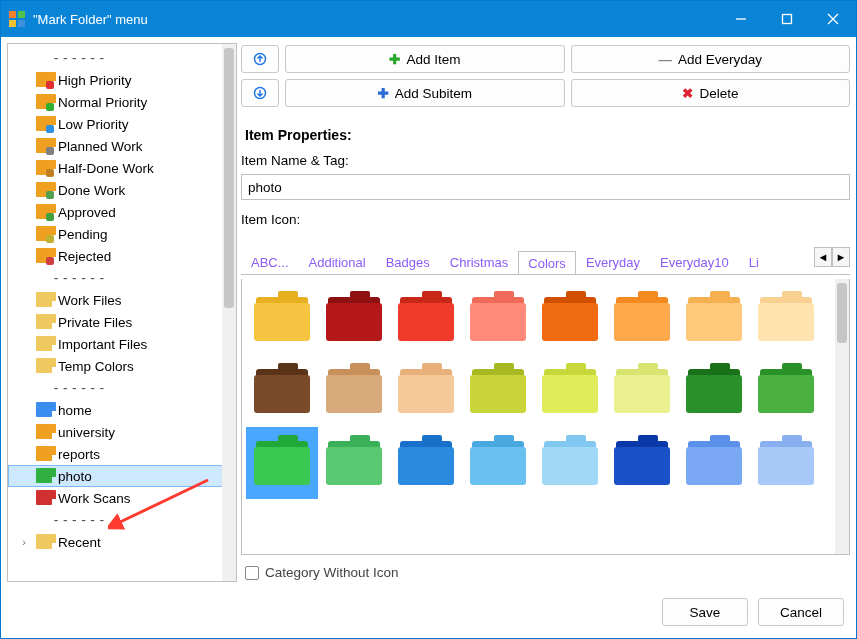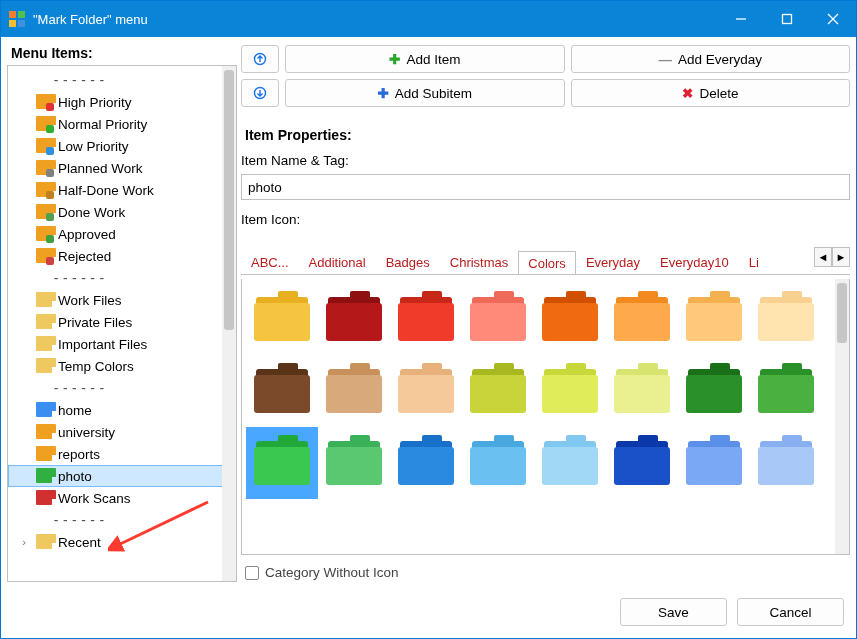--- a/index.html
+++ b/index.html
@@ -114,7 +114,6 @@
 <div class="content">
 
   <div class="left-panel">
-    <div class="section-label">Menu Items:</div>
     <div class="tree-wrap">
       <div class="tree" id="tree">
           <div class="tree-item sep">------</div>

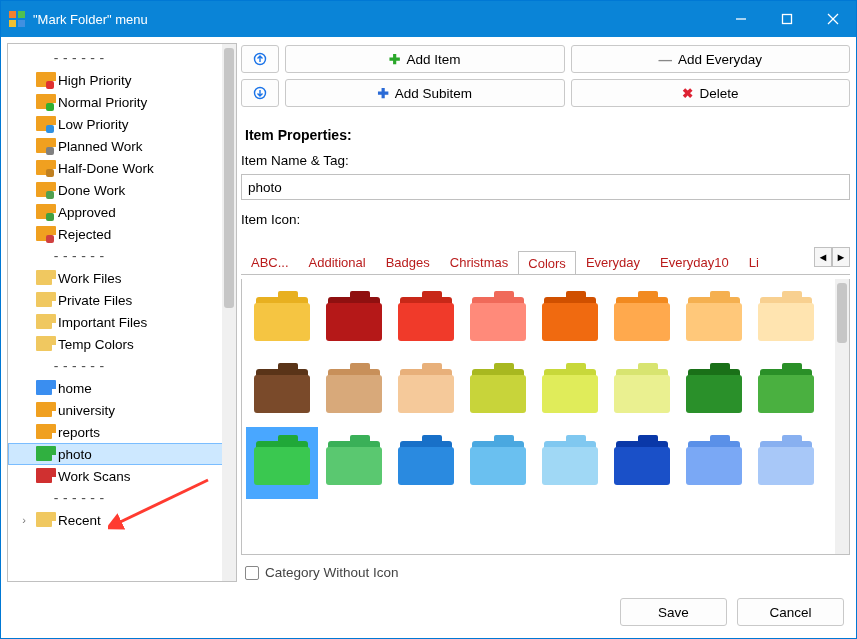--- a/index.html
+++ b/index.html
@@ -172,6 +172,14 @@
               <span class="badge" style="background: rgb(64, 160, 64);"></span>
             </span>
             <span>Approved</span>
+          </div>
+          <div class="tree-item">
+            <span class="fico">
+              <span class="tab" style="background: rgb(240, 160, 32);"></span>
+              <span class="body" style="background: rgb(240, 160, 32);"></span>
+              <span class="badge" style="background: rgb(192, 176, 48);"></span>
+            </span>
+            <span>Pending</span>
           </div>
           <div class="tree-item">
             <span class="fico">

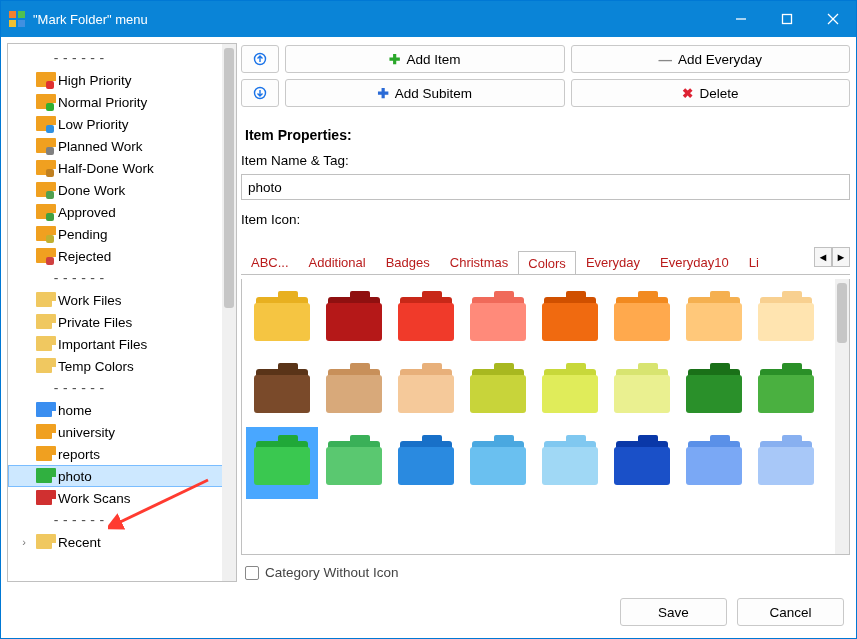--- a/index.html
+++ b/index.html
@@ -51,7 +51,7 @@
 
 
 .tabs-strip { display: flex; align-items: flex-end; border-bottom: 1px solid #c0c0c0; margin-top: 16px; position: relative; height: 26px; }
-.tab { padding: 4px 9px; font-size: 13px; border: 1px solid transparent; border-bottom: none; color: #b91c1c; cursor: default; }
+.tab { padding: 4px 9px; font-size: 13px; border: 1px solid transparent; border-bottom: none; color: #8b5cf6; cursor: default; }
 .tab.active { border-color: #c0c0c0; background: #fff; position: relative; top: 1px; }
 .tab-scroll { position: absolute; right: 0; top: -2px; display: flex; }
 .tab-scroll .nav { width: 18px; height: 20px; border: 1px solid #c0c0c0; background: #f6f6f6; font-size: 11px; display: flex; align-items: center; justify-content: center; }

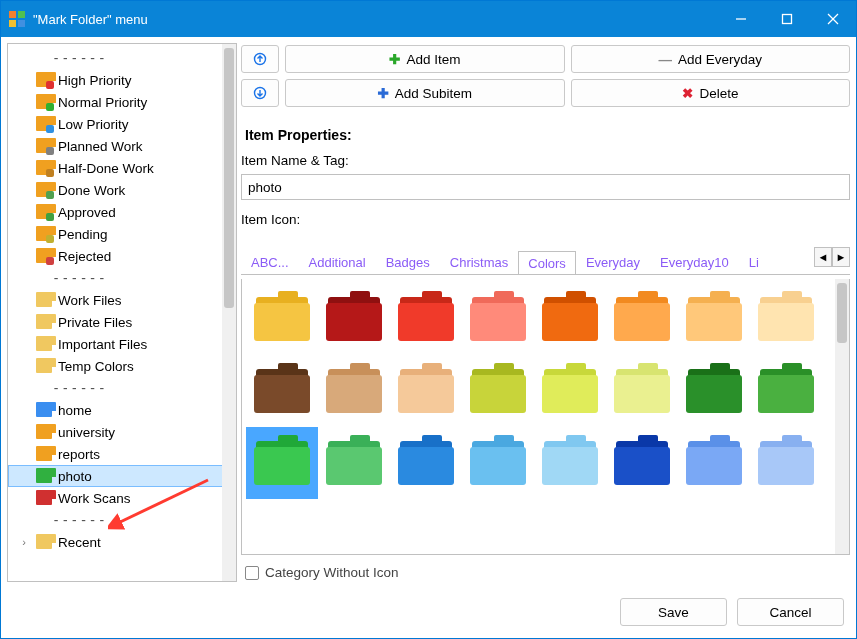--- a/index.html
+++ b/index.html
@@ -74,7 +74,7 @@
 
 
 .bottom-bar { display: flex; justify-content: flex-end; gap: 10px; padding: 10px 12px 12px 0; }
-.std-btn { width: 107px; height: 28px; border: 1px solid #c9c9c9; background: #fdfdfd; border-radius: 3px; font-size: 13.5px; }
+.std-btn { width: 86px; height: 28px; border: 1px solid #c9c9c9; background: #fdfdfd; border-radius: 3px; font-size: 13.5px; }
 
 
 .arrow { position: absolute; pointer-events: none; }

